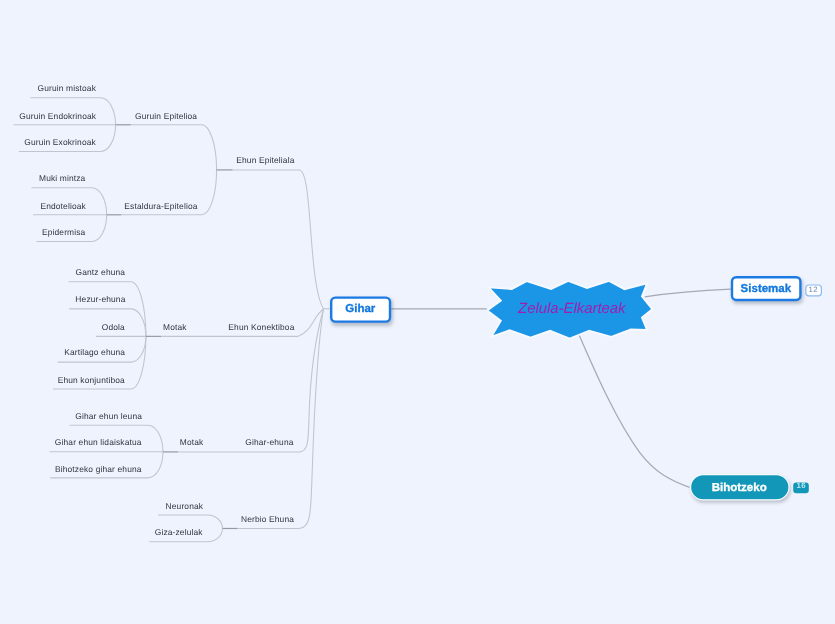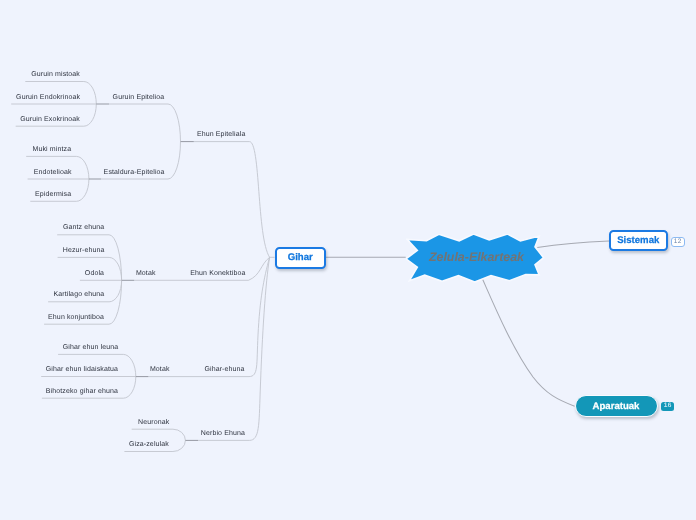--- a/index.html
+++ b/index.html
@@ -22,7 +22,7 @@
   #root-label{
     position:absolute;left:2px;top:-1px;width:137.6px;height:48.1px;
     display:flex;align-items:center;justify-content:center;
-    color:#737373;font-size:12.4px;font-weight:bold;font-style:italic;letter-spacing:0px;
+    color:#a21caf;font-size:12.4px;font-weight:normal;font-style:italic;letter-spacing:0px;
   }
   .boxnode{
     position:absolute;box-sizing:border-box;display:flex;align-items:center;justify-content:center;

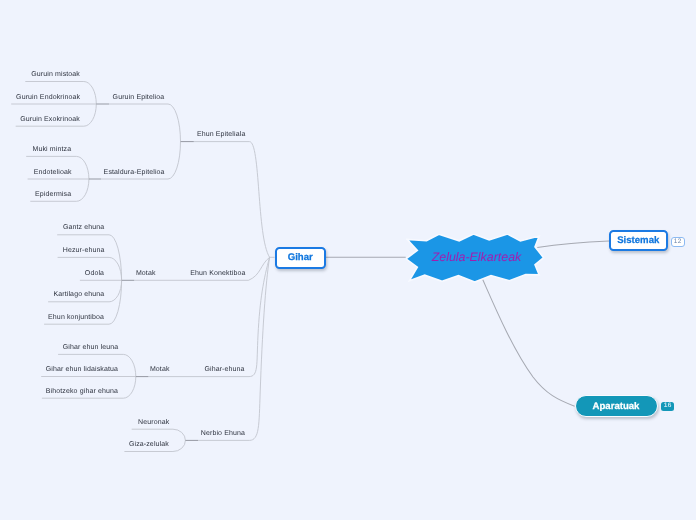--- a/index.html
+++ b/index.html
@@ -101,7 +101,7 @@
   <div class="badge outline" style="left:670.6px;top:237.0px;width:14.3px;height:9.6px;">12</div>
 
   <div class="boxnode filled" style="left:574.5px;top:395.2px;width:83px;height:22.2px;">
-    <span>Aparatuak</span>
+    <span>Bihotzeko</span>
   </div>
   <div class="badge filled" style="left:661.0px;top:402.2px;width:13.4px;height:8.8px;">16</div>
 

